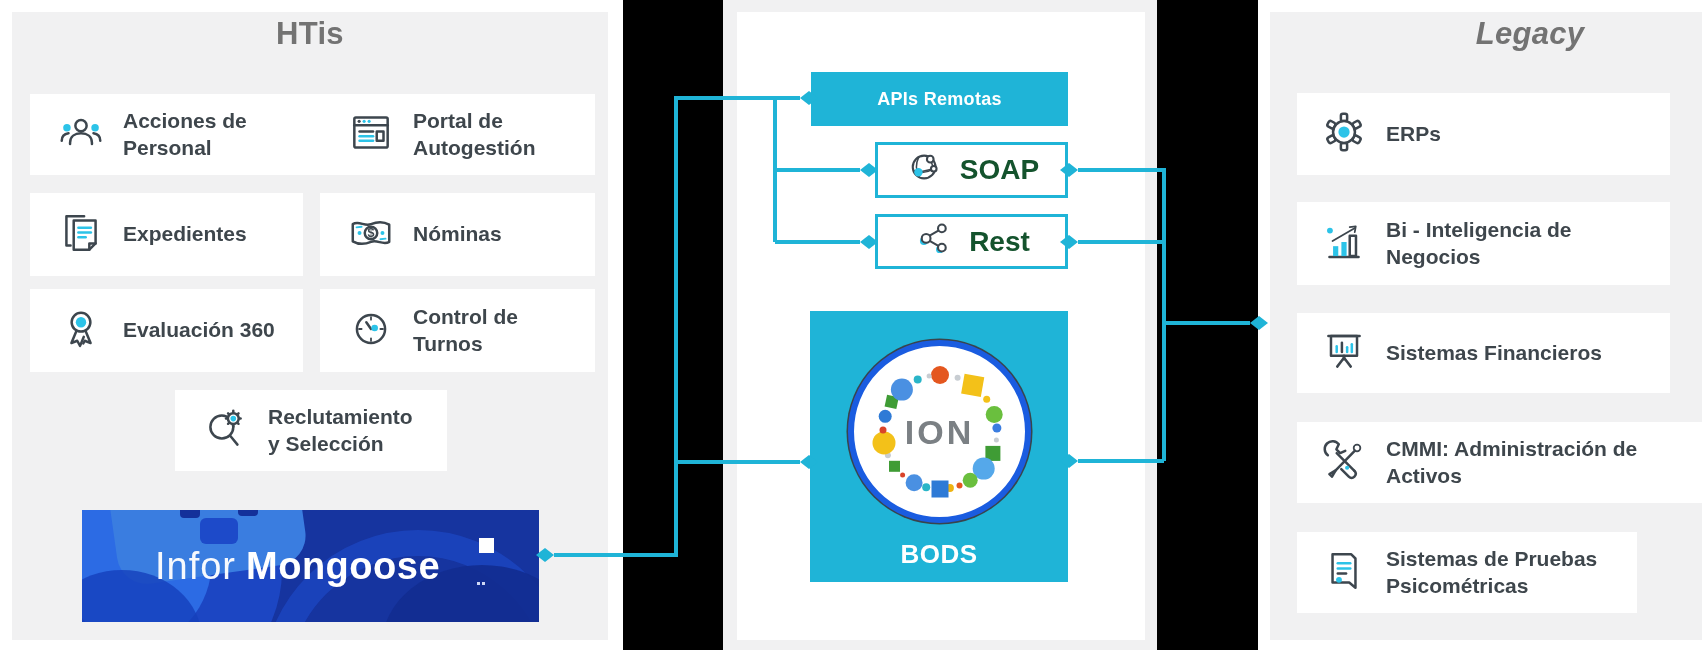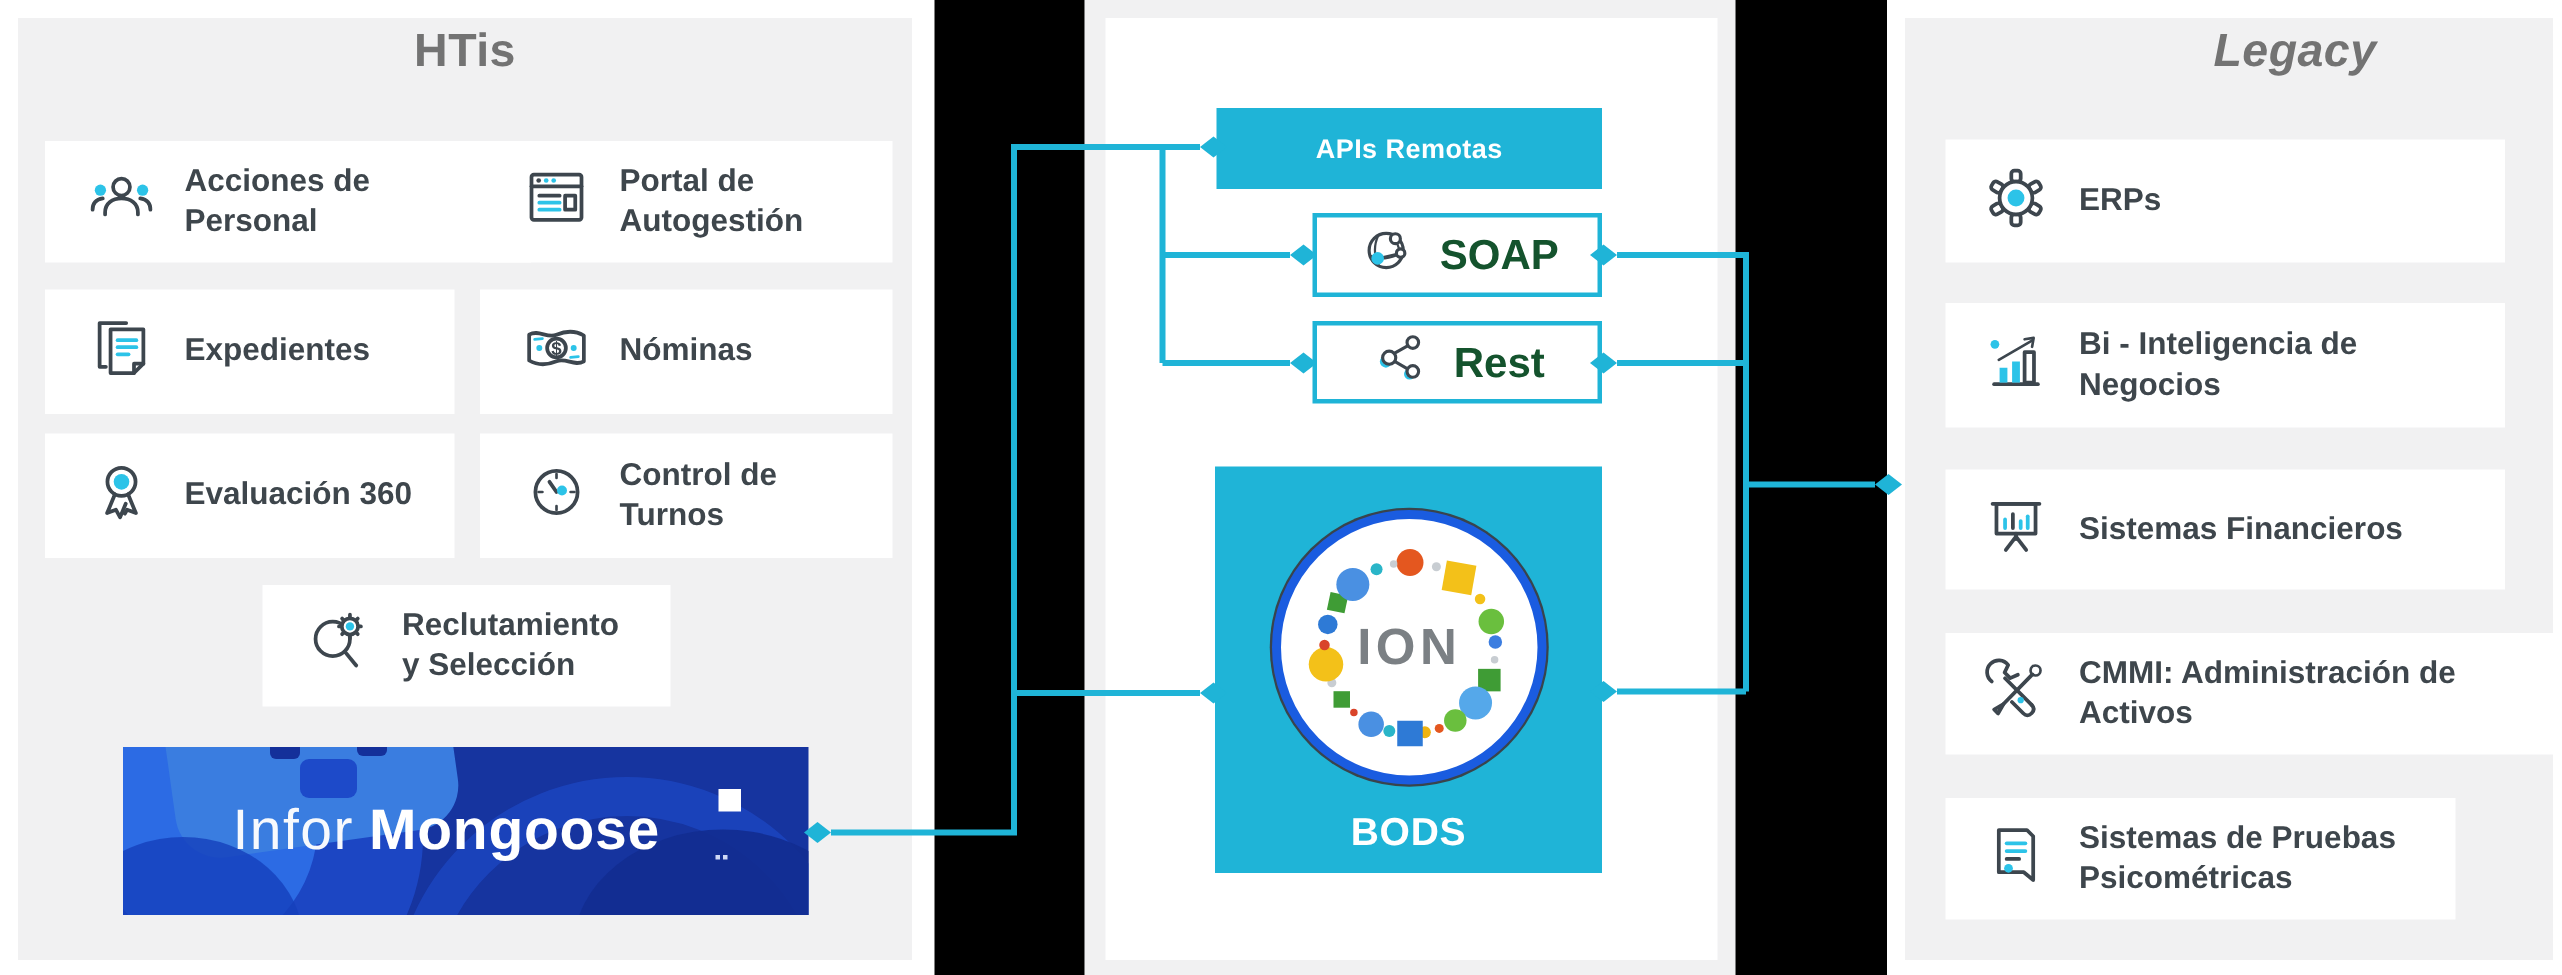--- a/index.html
+++ b/index.html
@@ -60,7 +60,7 @@
     color:#fff;font-weight:bold;font-size:26px;letter-spacing:.5px;
   }
   .banner{
-    position:absolute;background:var(--banner-navy);overflow:hidden;
+    position:absolute;background:var(--banner-navy);overflow:hidden;margin-top:12px;
   }
   .banner .shape{position:absolute;border-radius:50%;}
   .banner-text{

